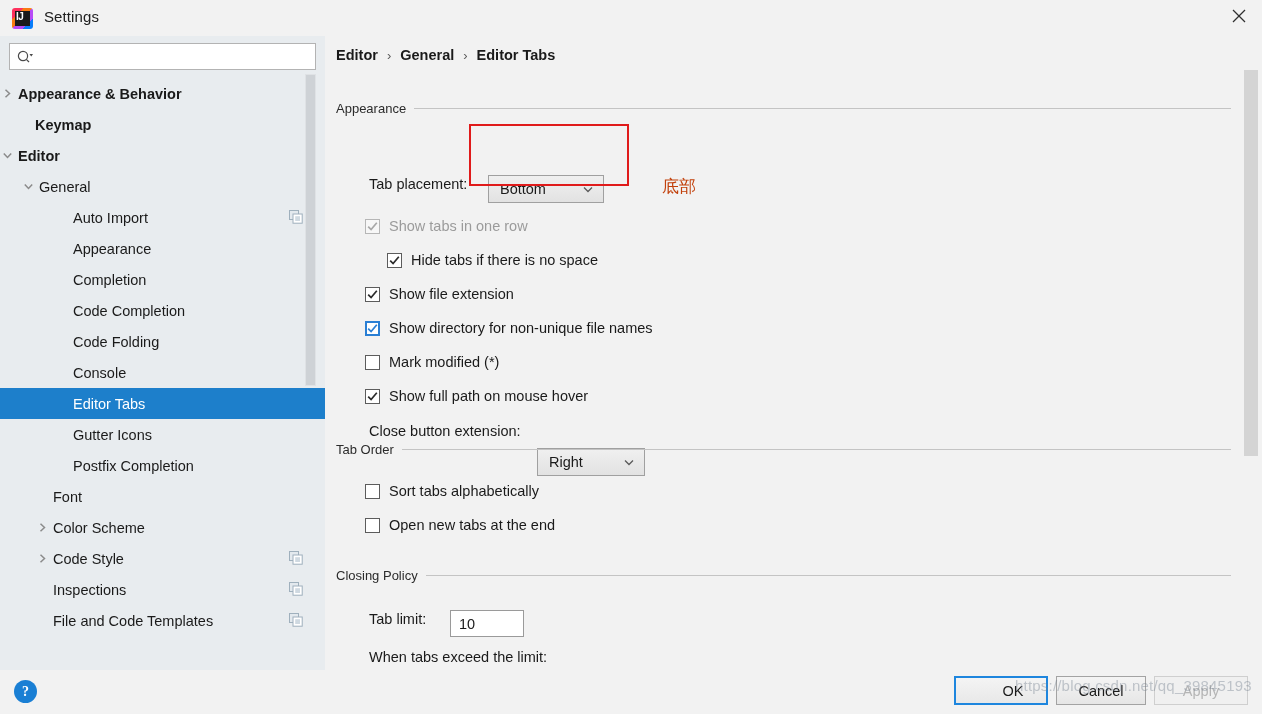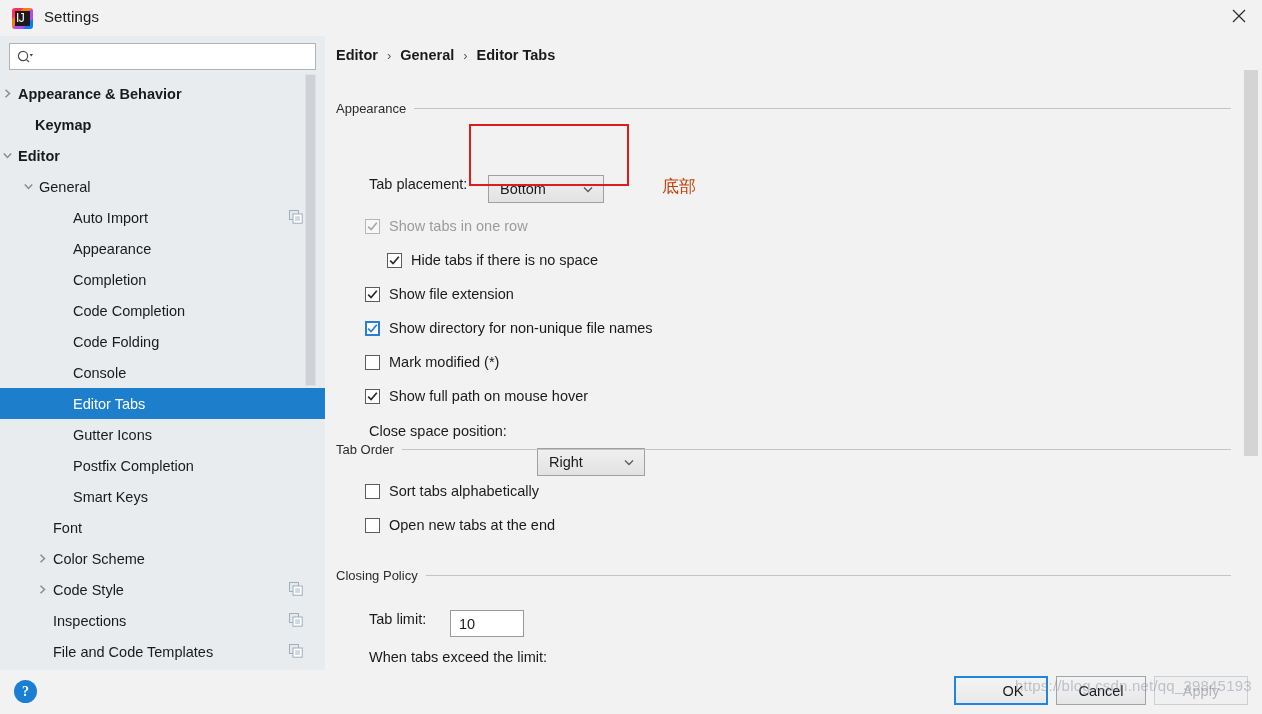--- a/index.html
+++ b/index.html
@@ -36,7 +36,7 @@
   }
   .ij-logo .ij-text {
     position: absolute; left: 4px; top: 3px;
-    color: #fff; font-size: 12px; font-weight: normal;
+    color: #fff; font-size: 10px; font-weight: bold;
     font-family: "Liberation Sans", sans-serif;
     letter-spacing: -0.5px;
   }

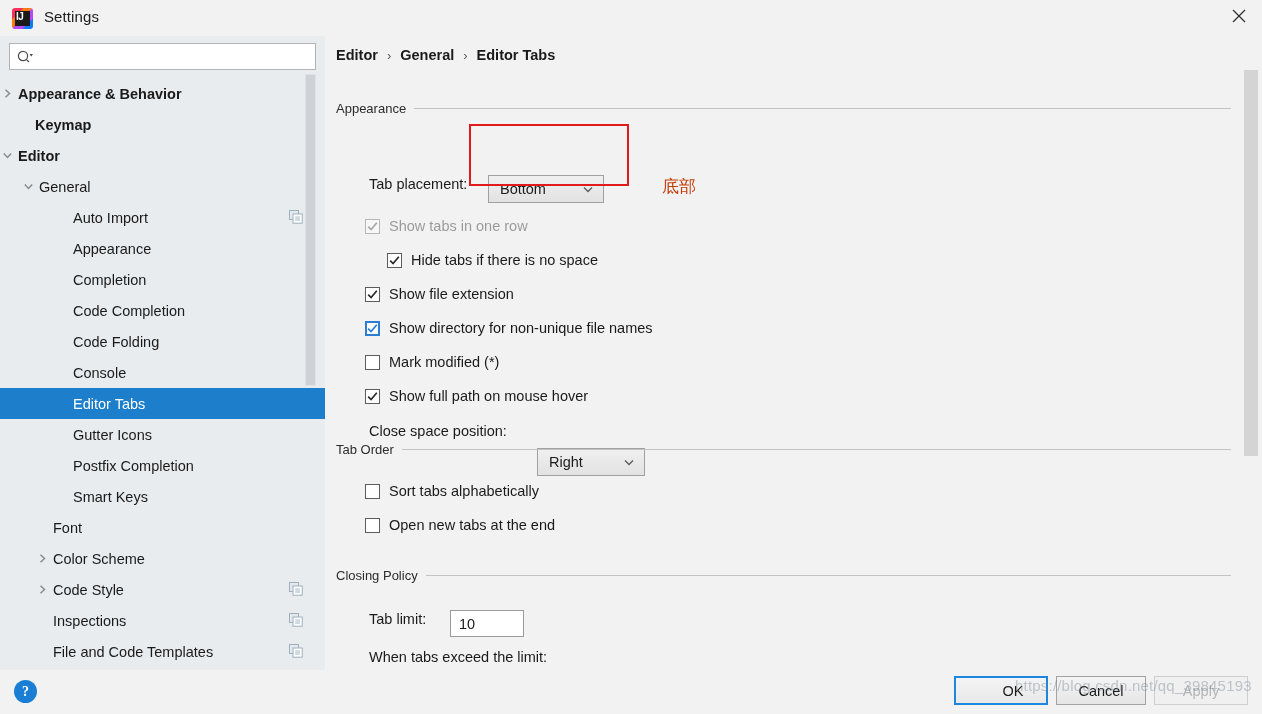--- a/index.html
+++ b/index.html
@@ -466,7 +466,7 @@
       </div>
 
     <div class="row" style="left:44px; top:387px;">
-      <span>Close space position:</span>
+      <span>Close button extension:</span>
     </div>
     <div class="combo" style="left:212px; top:384px; width:108px;">
       <span>Right</span>

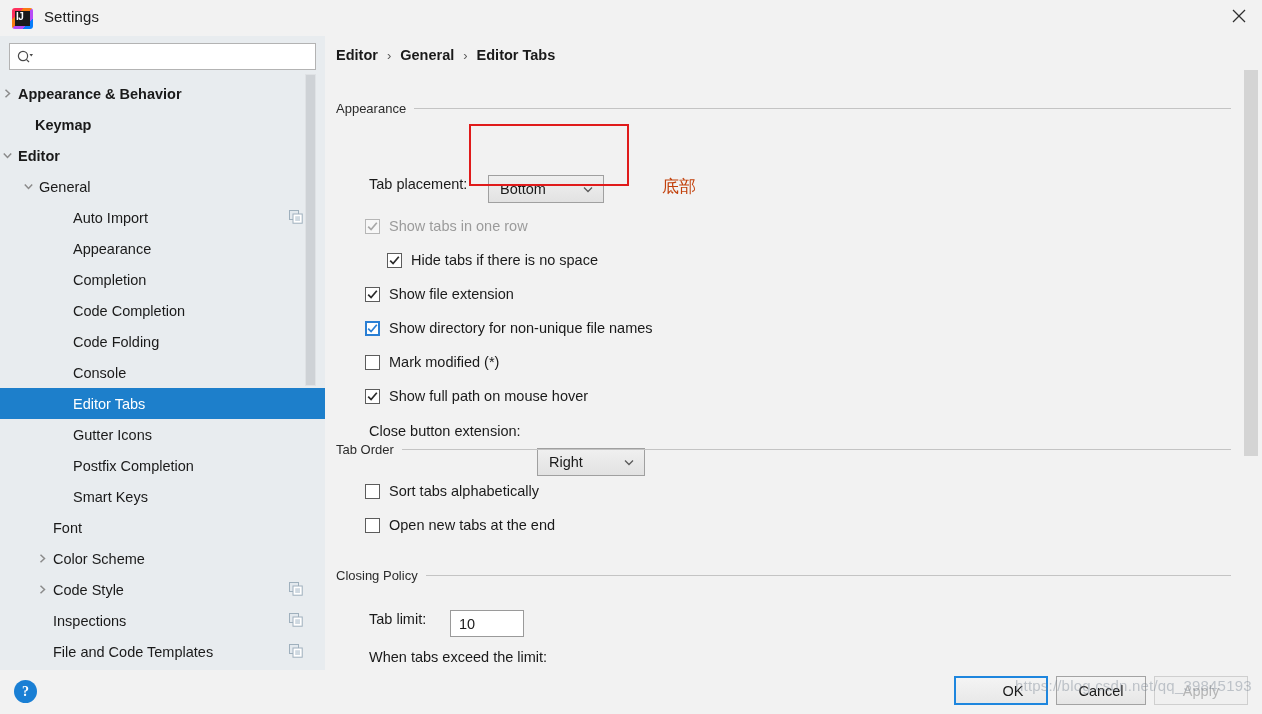--- a/index.html
+++ b/index.html
@@ -341,9 +341,6 @@
           <span class="lbl" style="margin-left: 73px;">Postfix Completion</span>
         </div>
         <div class="tree-row">
-          <span class="lbl" style="margin-left: 73px;">Smart Keys</span>
-        </div>
-        <div class="tree-row">
           <span class="lbl" style="margin-left: 53px;">Font</span>
         </div>
         <div class="tree-row">

